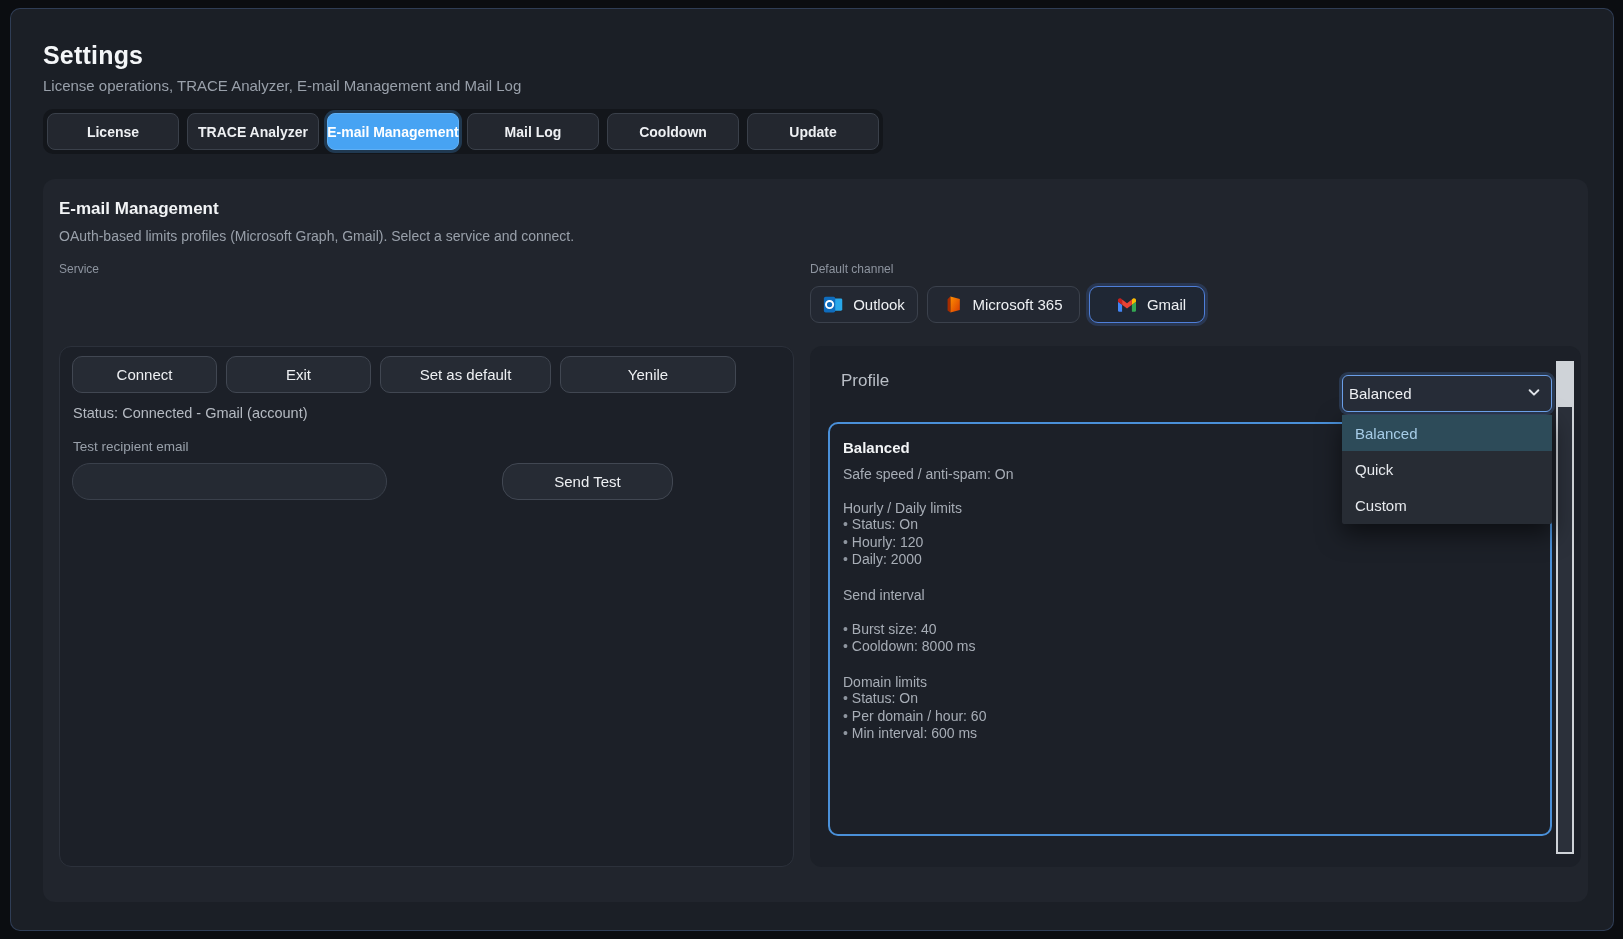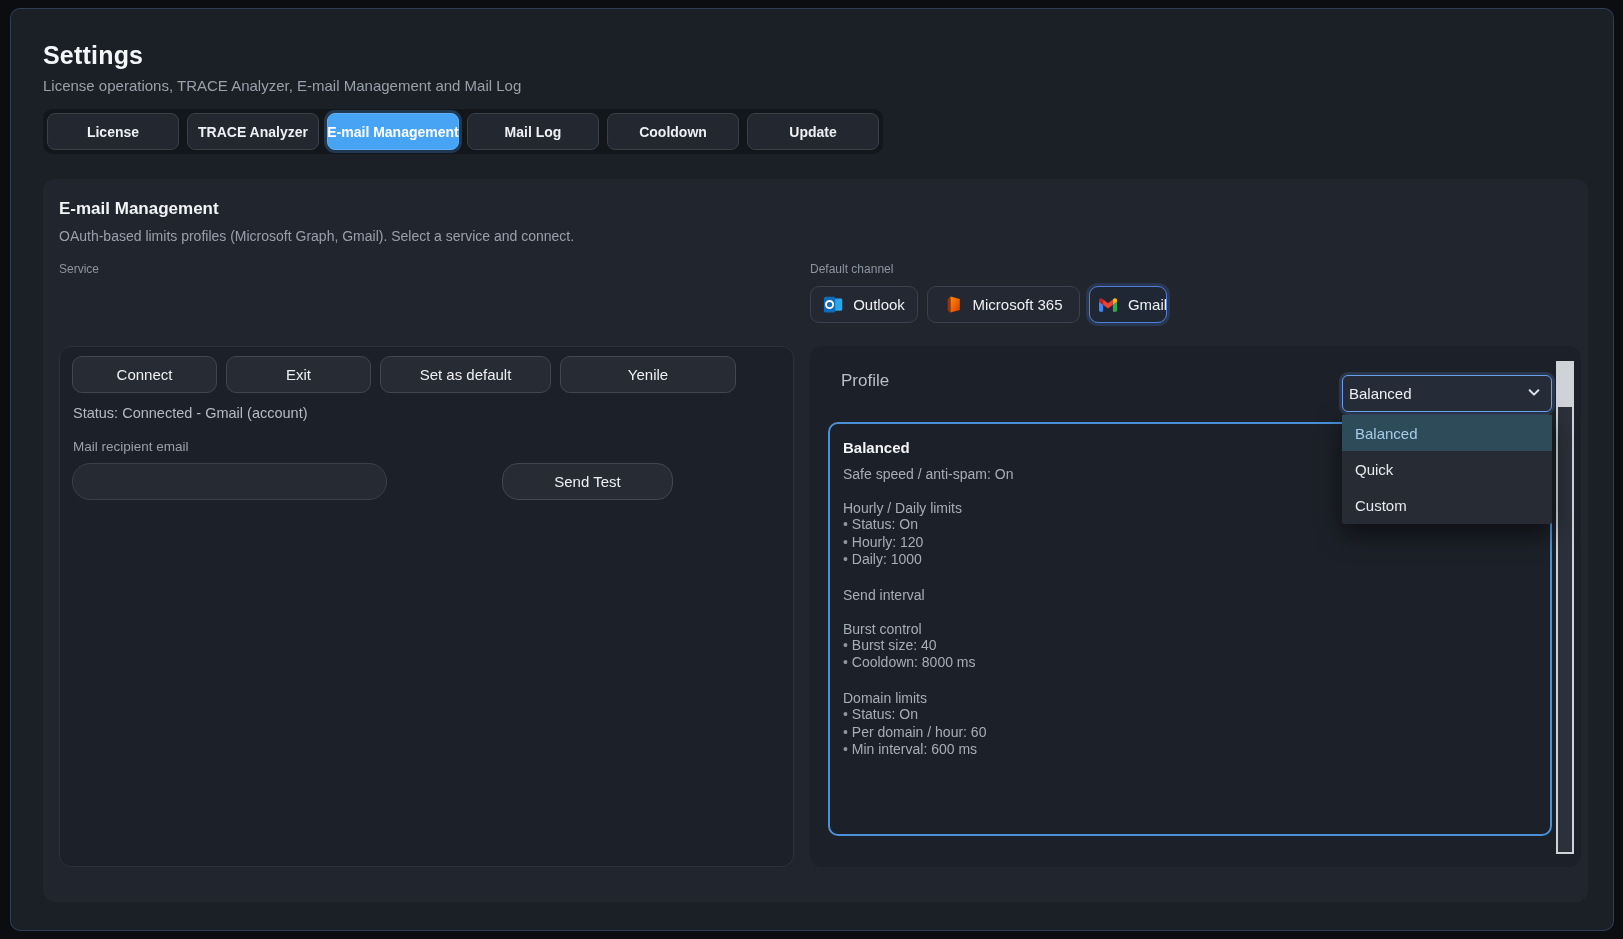--- a/index.html
+++ b/index.html
@@ -46,7 +46,7 @@
   }
   .channel-btn.outlook { width:108px; }
   .channel-btn.m365 { width:153px; }
-  .channel-btn.gmail { width:78px;padding-left:8px; }
+  .channel-btn.gmail { width:116px;padding-left:8px; }
   .channel-btn.selected { border:1px solid #4f7fd9; background:#1f2734; box-shadow:0 0 0 3px rgba(74,124,215,.22); }
   .channel-btn svg { display:block; }
   

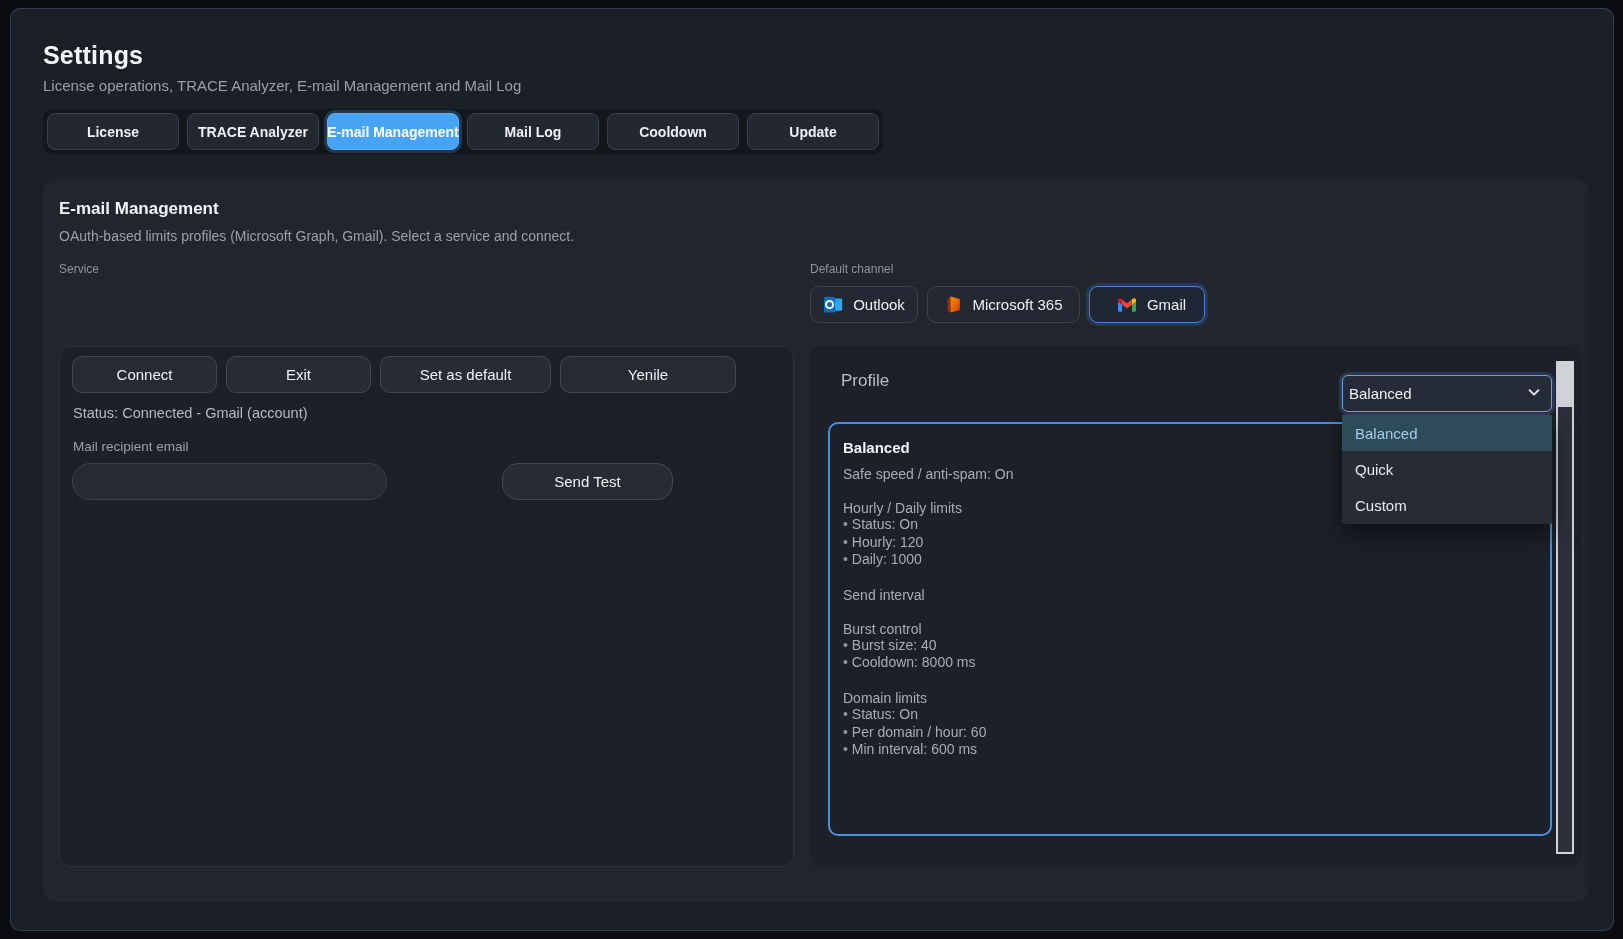--- a/index.html
+++ b/index.html
@@ -184,7 +184,7 @@
         <div class="panel-btn">Yenile</div>
       </div>
       <div class="status-text">Status: Connected - Gmail (account)</div>
-      <div class="recipient-label">Mail recipient email</div>
+      <div class="recipient-label">Test recipient email</div>
       <input class="recipient-input" type="text" value="" style="">
       <div class="panel-btn send-test-btn">Send Test</div>
     </div>

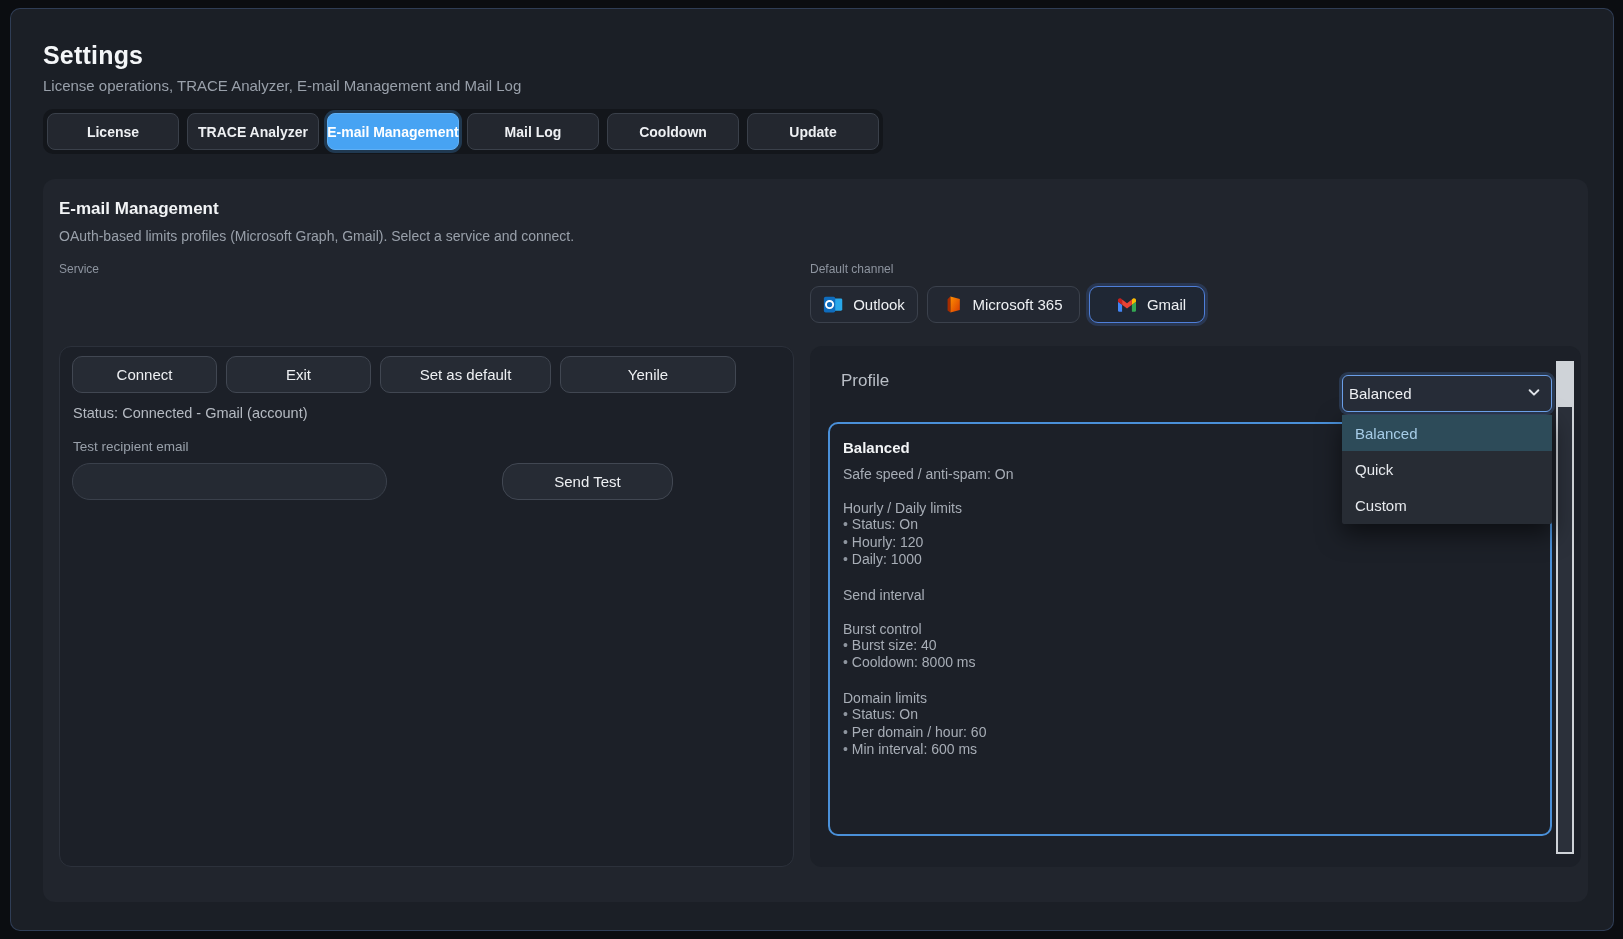--- a/index.html
+++ b/index.html
@@ -216,7 +216,7 @@
           <ul class="detail-items">
             <li>Status: On</li>
             <li>Hourly: 120</li>
-            <li>Daily: 1000</li>
+            <li>Daily: 2000</li>
           </ul>
         </div>
 

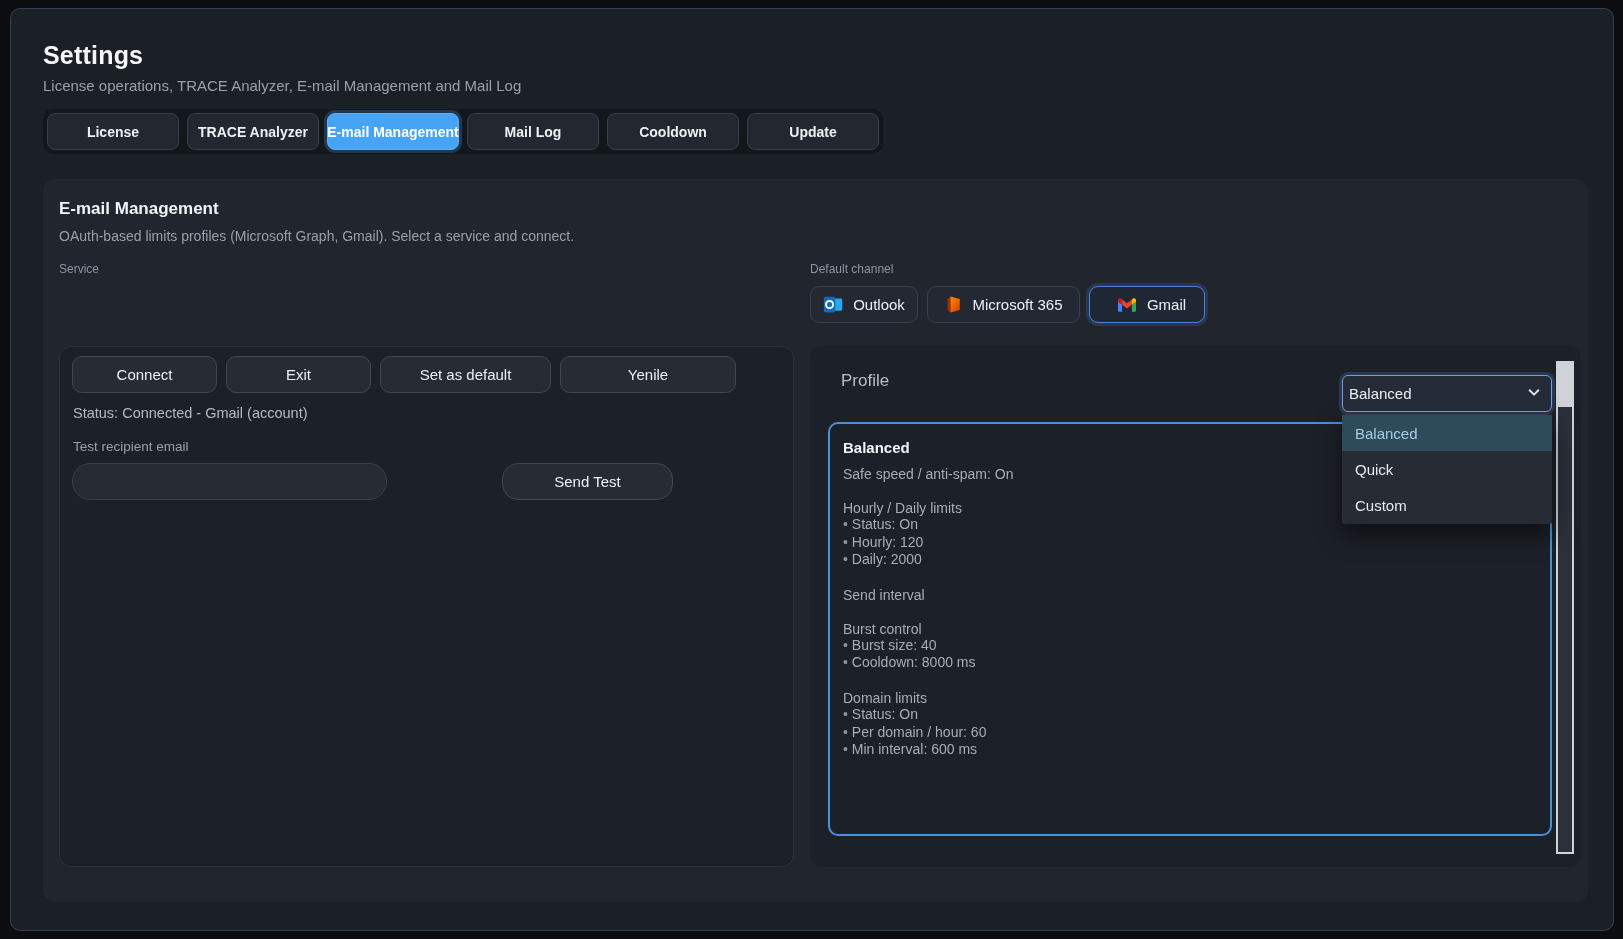--- a/index.html
+++ b/index.html
@@ -225,7 +225,6 @@
         </div>
 
         <div class="detail-section">
-          <div class="detail-heading">Burst control</div>
           <ul class="detail-items">
             <li>Burst size: 40</li>
             <li>Cooldown: 8000 ms</li>

